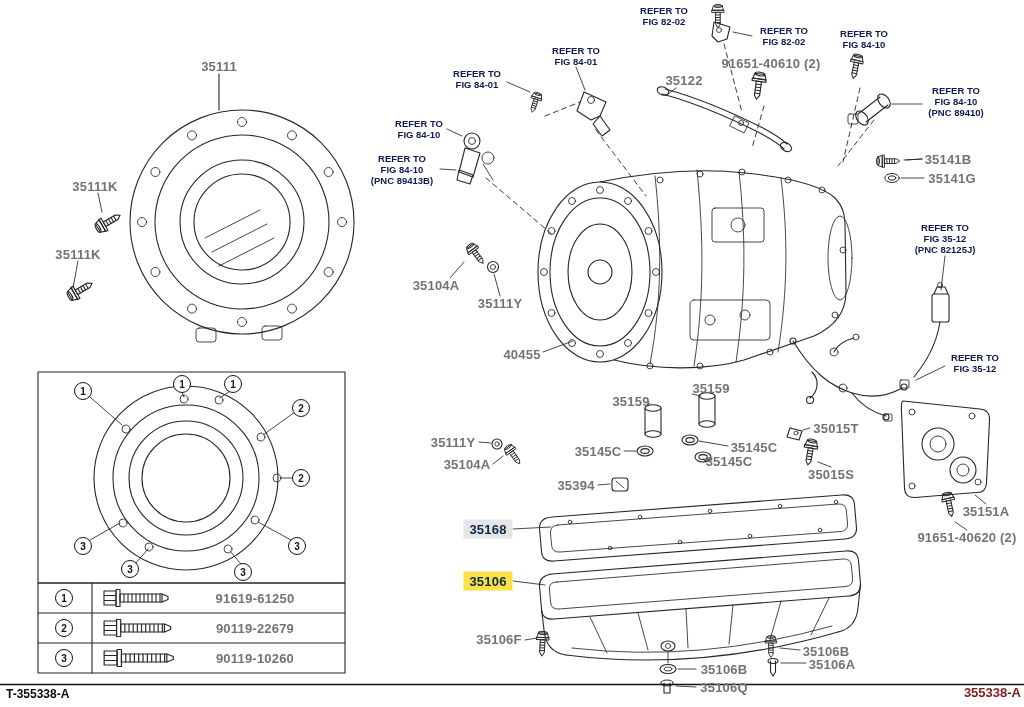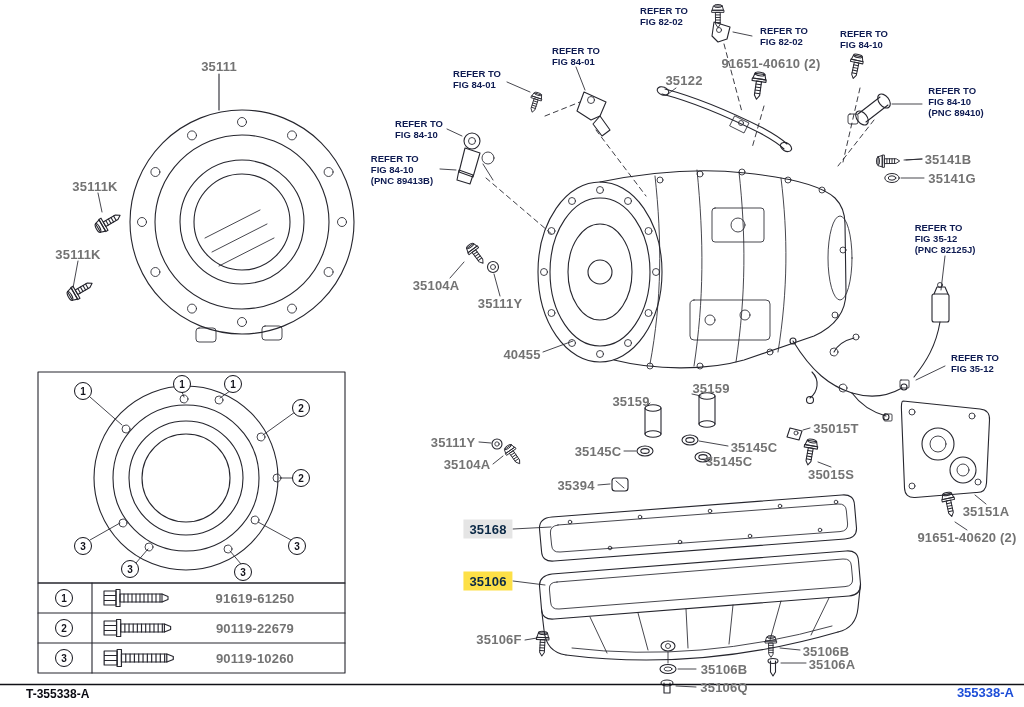--- a/index.html
+++ b/index.html
@@ -13,7 +13,7 @@
   .part-label{position:absolute;transform:translate(-50%,-50%);white-space:nowrap;
               font-weight:700;font-size:13px;letter-spacing:.2px;color:#737373;}
   .part-label.hl{padding:2px 6px;color:#0b2946;}
-  .callout{position:absolute;transform:translate(-50%,-50%);text-align:left;white-space:nowrap;
+  .callout{position:absolute;transform:translate(-50%,-50%);text-align:center;white-space:nowrap;
            font-weight:700;font-size:9.5px;line-height:11px;color:#0e1b52;}
   .circled{position:absolute;transform:translate(-50%,-50%);width:16px;height:16px;
            border:1.4px solid #14141c;border-radius:50%;background:#fff;color:#14141c;

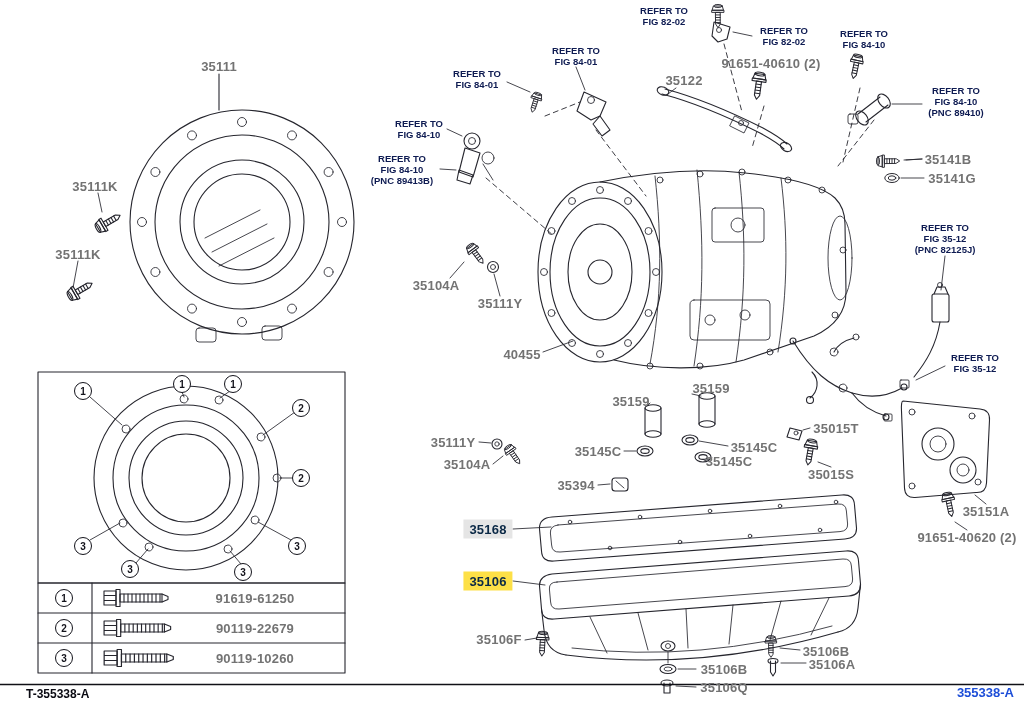--- a/index.html
+++ b/index.html
@@ -18,7 +18,7 @@
   .circled{position:absolute;transform:translate(-50%,-50%);width:16px;height:16px;
            border:1.4px solid #14141c;border-radius:50%;background:#fff;color:#14141c;
            font-weight:700;font-size:10px;display:flex;align-items:center;justify-content:center;}
-  .footer-left{position:absolute;left:6px;top:687px;font-weight:700;font-size:12px;color:#0a0a12;margin-left:20px;}
+  .footer-left{position:absolute;left:6px;top:687px;font-weight:700;font-size:12px;color:#0a0a12;}
   .footer-right{position:absolute;right:10px;top:685px;font-weight:700;font-size:13px;color:#1d4ed8;}
 </style>
 </head>

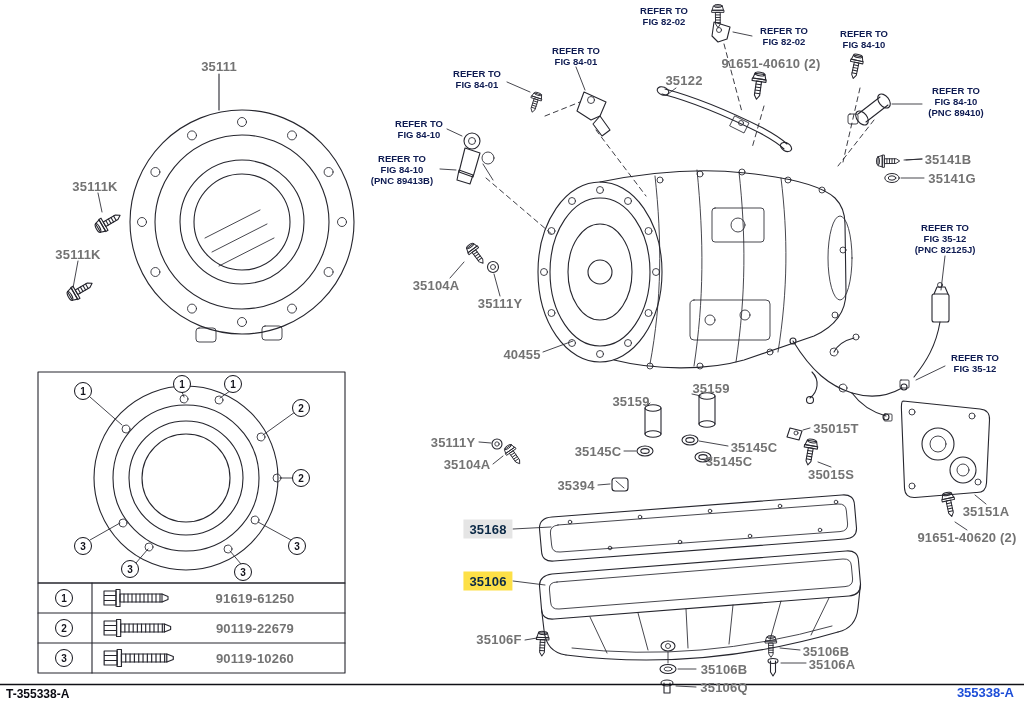--- a/index.html
+++ b/index.html
@@ -19,7 +19,7 @@
            border:1.4px solid #14141c;border-radius:50%;background:#fff;color:#14141c;
            font-weight:700;font-size:10px;display:flex;align-items:center;justify-content:center;}
   .footer-left{position:absolute;left:6px;top:687px;font-weight:700;font-size:12px;color:#0a0a12;}
-  .footer-right{position:absolute;right:10px;top:685px;font-weight:700;font-size:13px;color:#1d4ed8;}
+  .footer-right{position:absolute;right:3px;top:685px;font-weight:700;font-size:13px;color:#7f1d1d;}
 </style>
 </head>
 <body>

